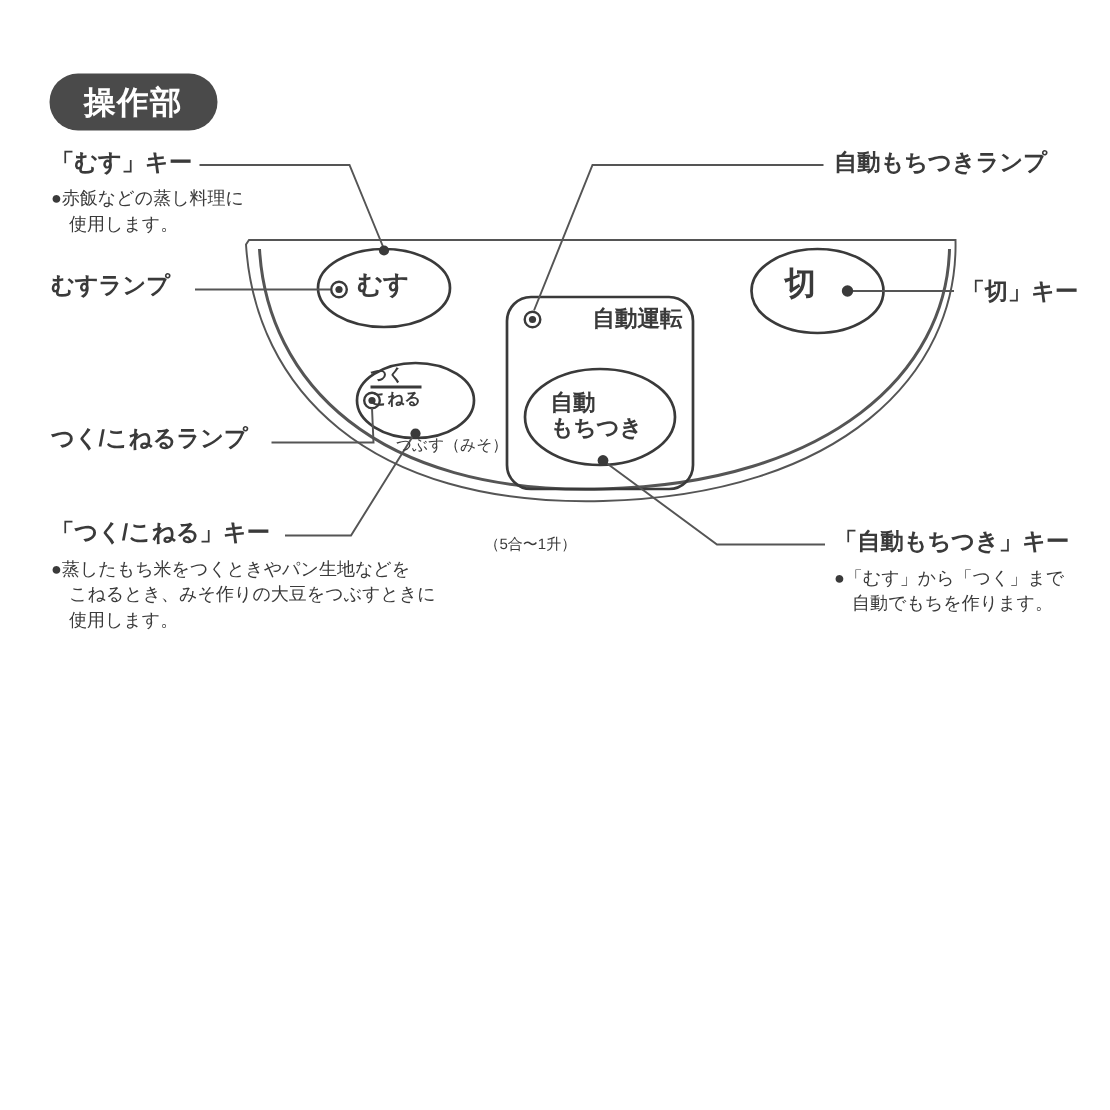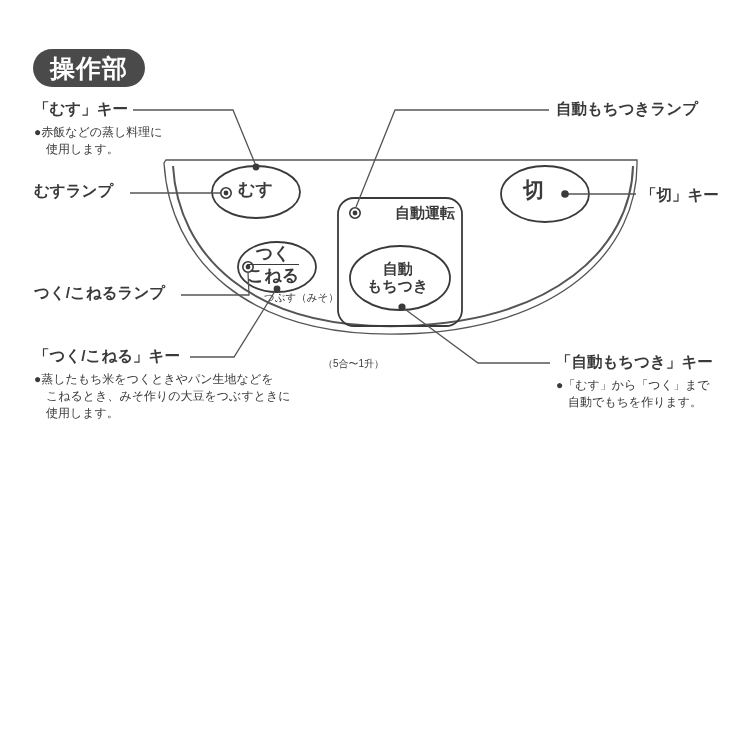--- a/index.html
+++ b/index.html
@@ -39,7 +39,7 @@
   }
   .title-pill span {
     color: #ffffff;
-    font-size: 25px;
+    font-size: 21px;
     font-weight: bold;
     letter-spacing: 1px;
     line-height: 1;

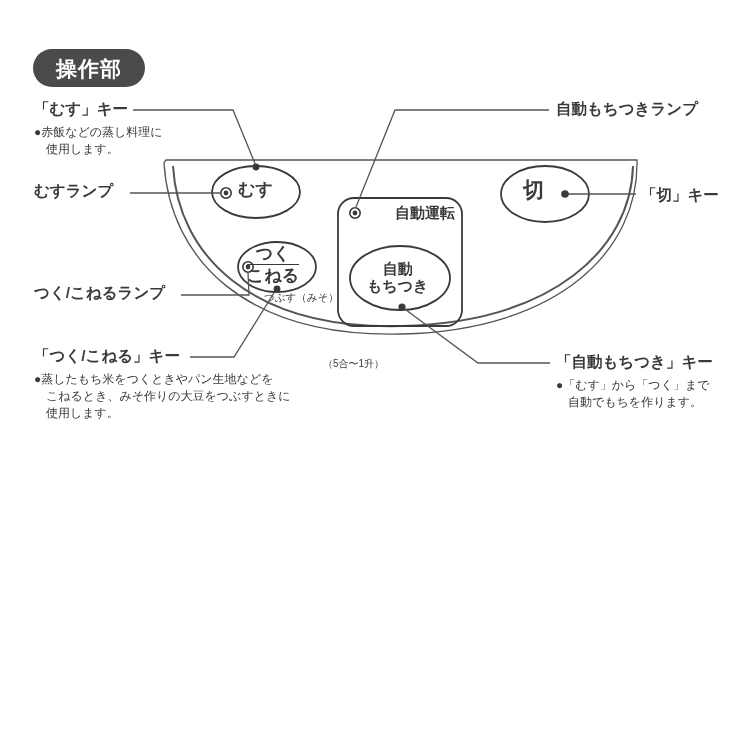--- a/index.html
+++ b/index.html
@@ -84,7 +84,7 @@
   
   .btn-label {
     position: absolute;
-    text-align: center;
+    text-align: left;
     color: #3a3a3a;
     line-height: 1.12;
     white-space: nowrap;

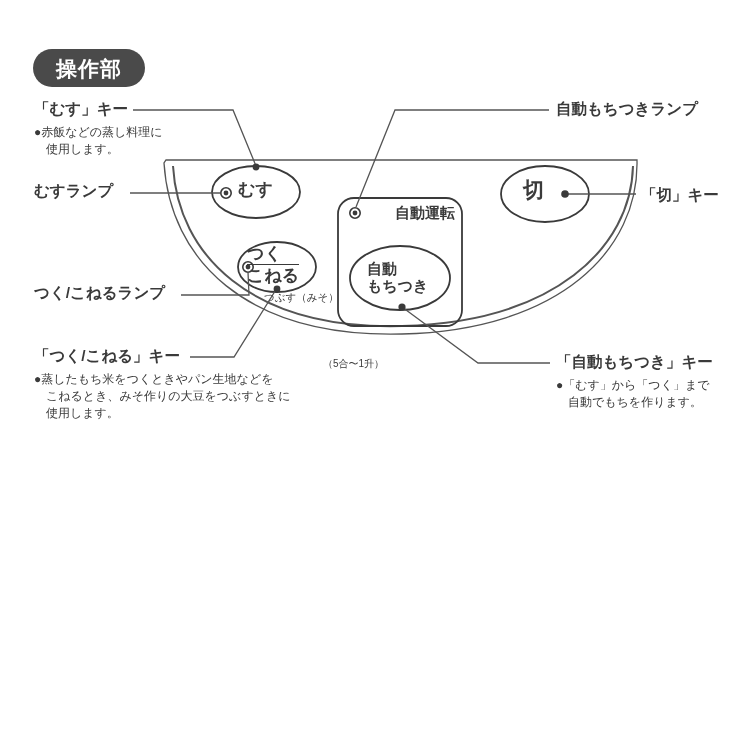--- a/index.html
+++ b/index.html
@@ -95,7 +95,7 @@
   }
   .lbl-tsuku {
     left: 247px; top: 244px;
-    font-size: 17px; font-weight: bold;
+    font-size: 11px; font-weight: bold;
   }
   .lbl-tsuku .top { display: block; }
   .lbl-tsuku .bar {

